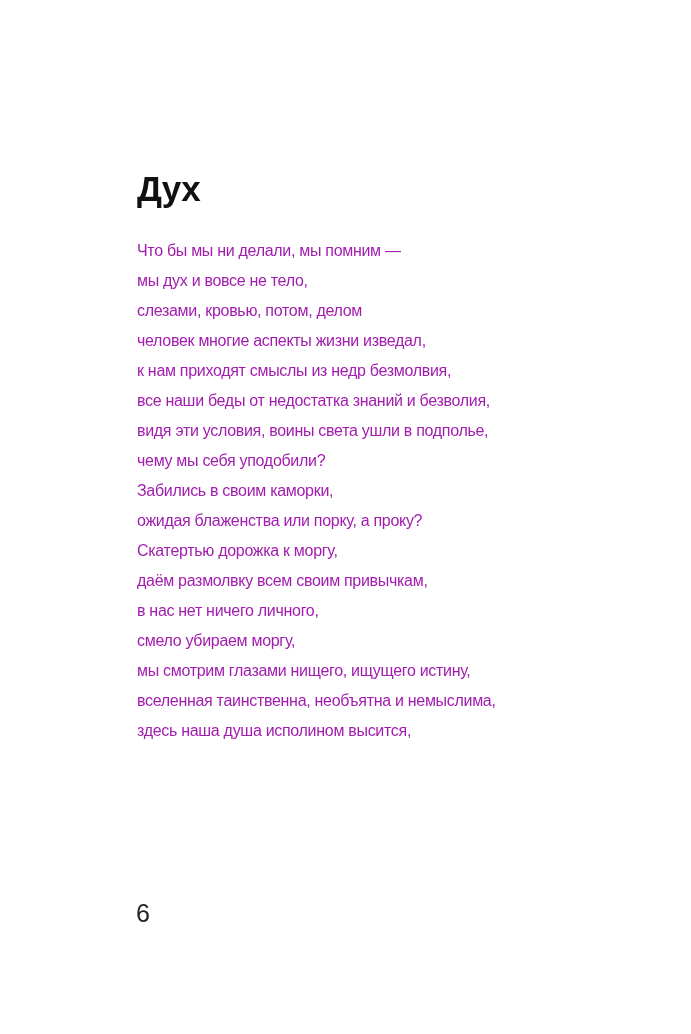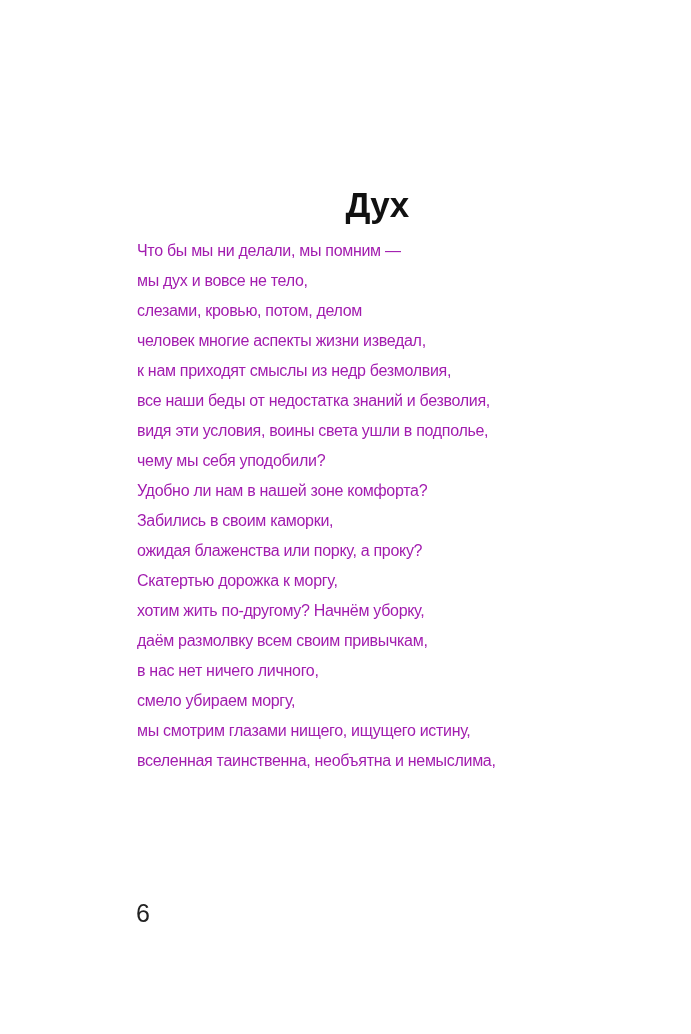--- a/index.html
+++ b/index.html
@@ -21,8 +21,8 @@
     left: 137px;
     top: 168px;
     width: 448px;
-    margin: 16px;
-    text-align: center;
+    margin: 0;
+    text-align: left;
     font-size: 35px;
     font-weight: bold;
     letter-spacing: -0.5px;

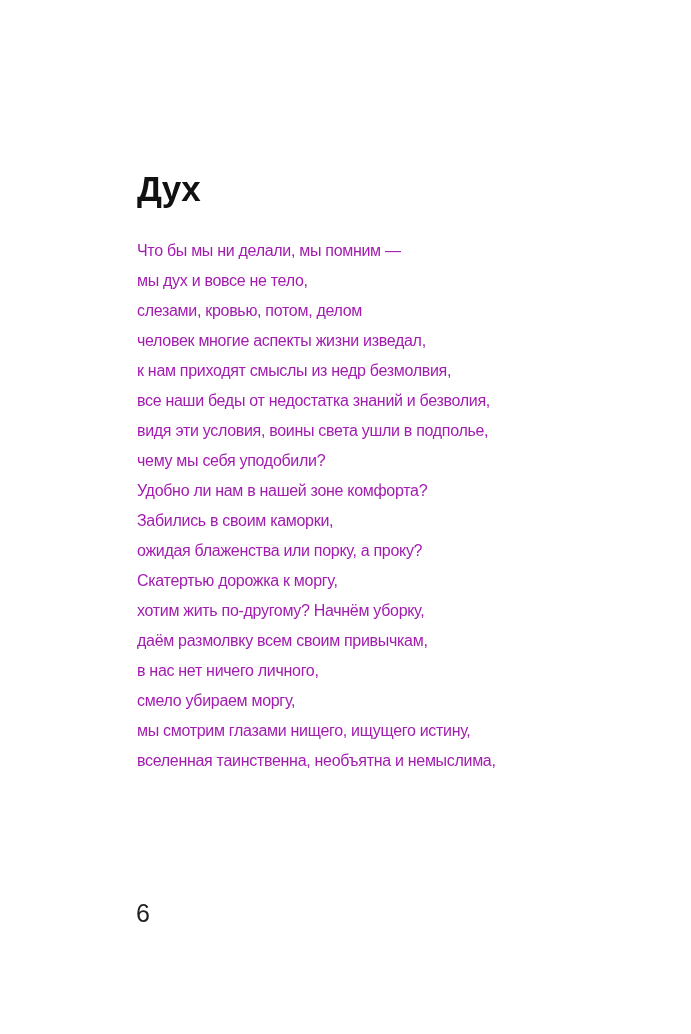--- a/index.html
+++ b/index.html
@@ -67,7 +67,6 @@
       <div class="poem-line">все наши беды от недостатка знаний и безволия,</div>
       <div class="poem-line">видя эти условия, воины света ушли в подполье,</div>
       <div class="poem-line">чему мы себя уподобили?</div>
-      <div class="poem-line">Удобно ли нам в нашей зоне комфорта?</div>
       <div class="poem-line">Забились в своим каморки,</div>
       <div class="poem-line">ожидая блаженства или порку, а проку?</div>
       <div class="poem-line">Скатертью дорожка к моргу,</div>

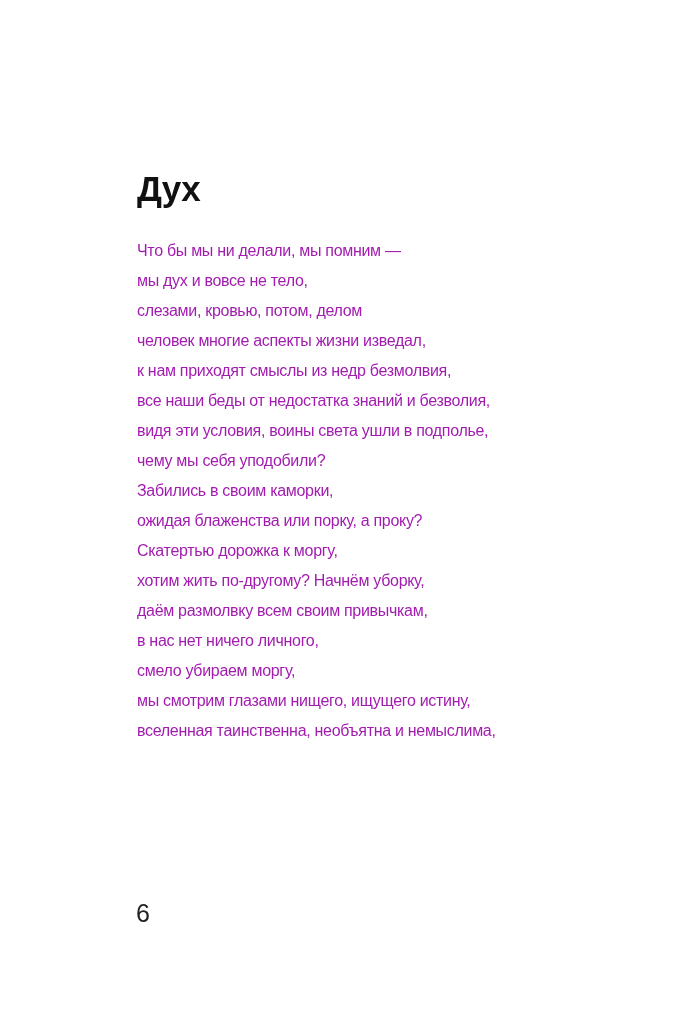--- a/index.html
+++ b/index.html
@@ -70,7 +70,6 @@
       <div class="poem-line">Забились в своим каморки,</div>
       <div class="poem-line">ожидая блаженства или порку, а проку?</div>
       <div class="poem-line">Скатертью дорожка к моргу,</div>
-      <div class="poem-line">хотим жить по-другому? Начнём уборку,</div>
       <div class="poem-line">даём размолвку всем своим привычкам,</div>
       <div class="poem-line">в нас нет ничего личного,</div>
       <div class="poem-line">смело убираем моргу,</div>

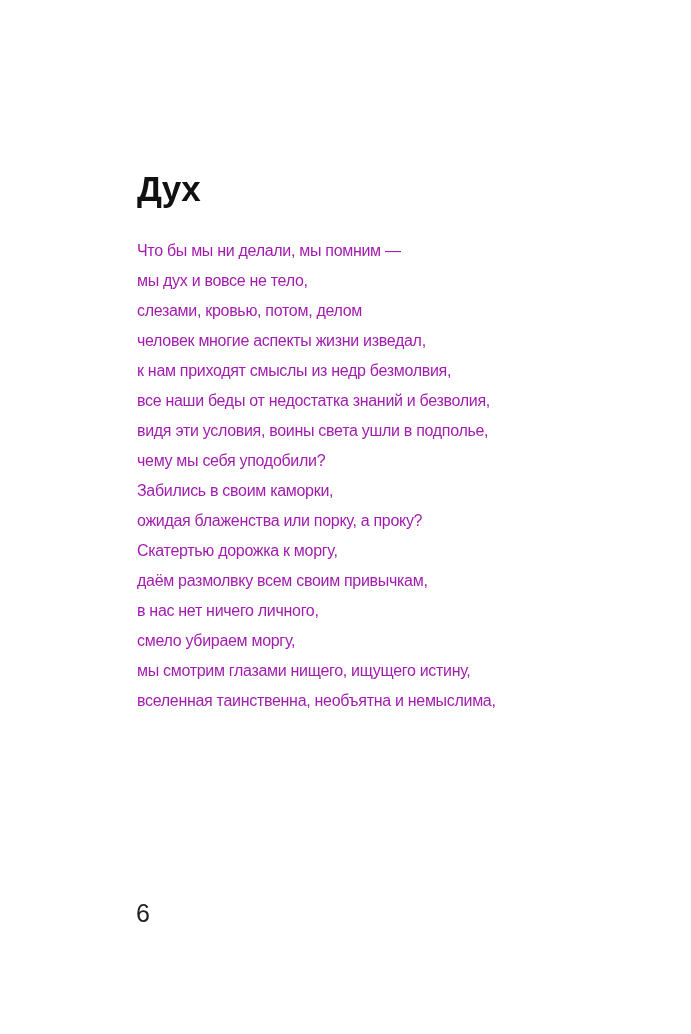--- a/index.html
+++ b/index.html
@@ -75,6 +75,7 @@
       <div class="poem-line">смело убираем моргу,</div>
       <div class="poem-line">мы смотрим глазами нищего, ищущего истину,</div>
       <div class="poem-line">вселенная таинственна, необъятна и немыслима,</div>
+      <div class="poem-line">здесь наша душа исполином высится,</div>
     </div>
 
   <div class="page-number">6</div>

